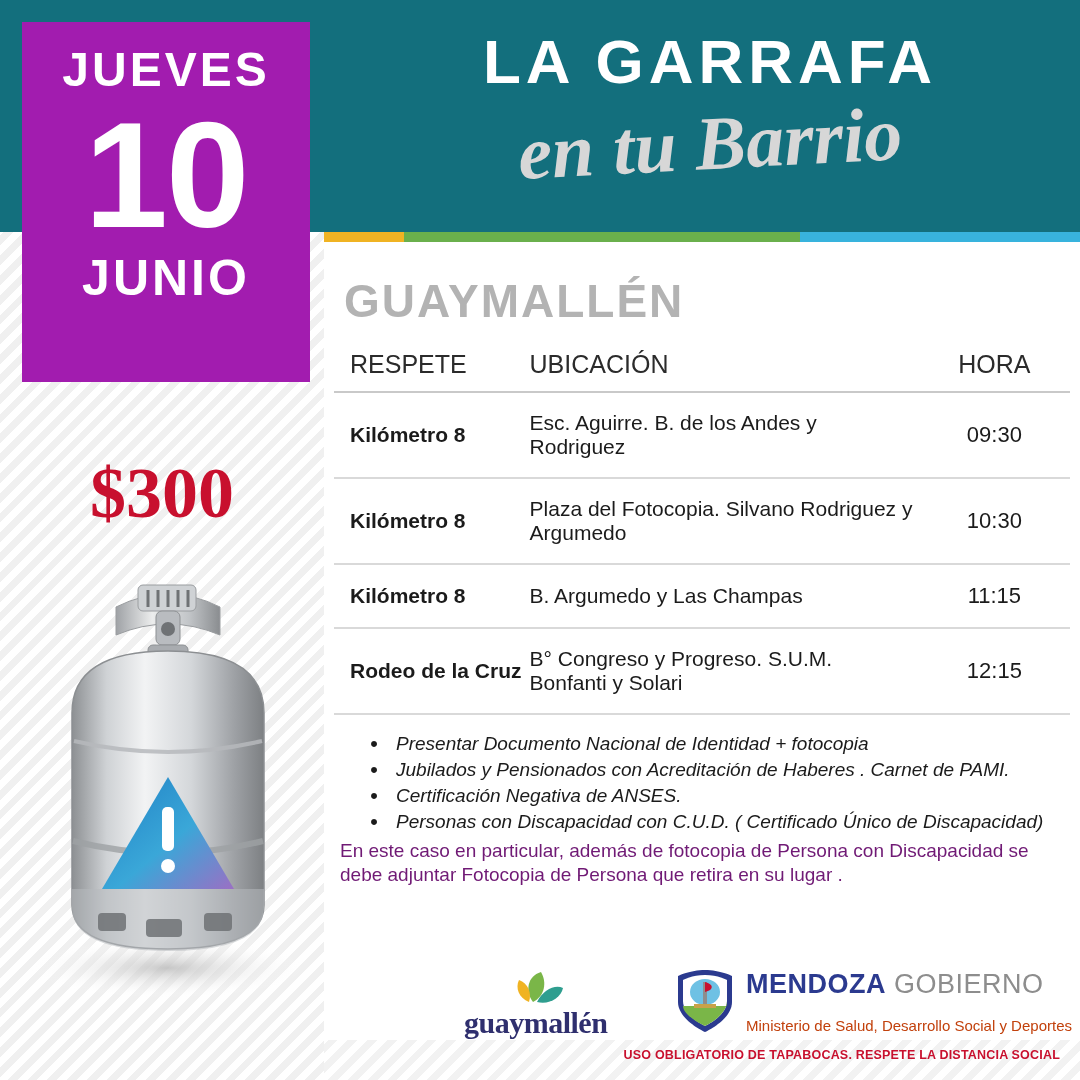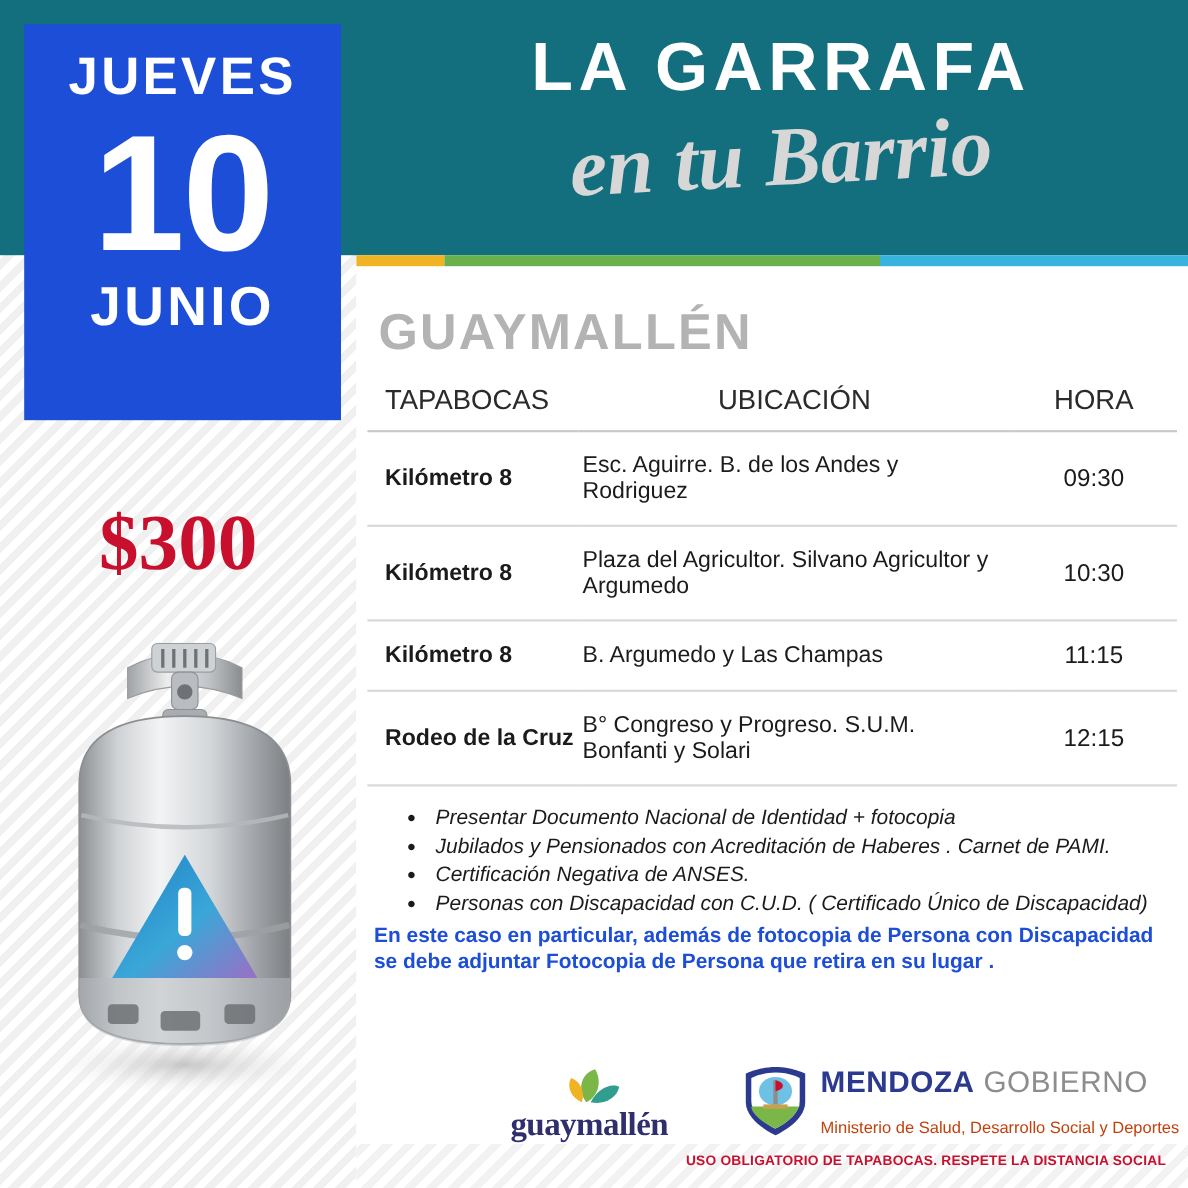--- a/index.html
+++ b/index.html
@@ -85,7 +85,7 @@
     position: absolute;
     left: 22px; top: 22px;
     width: 288px; height: 360px;
-    background: #1d4ed8;
+    background: #a21caf;
     color: #ffffff;
     text-align: center;
   }

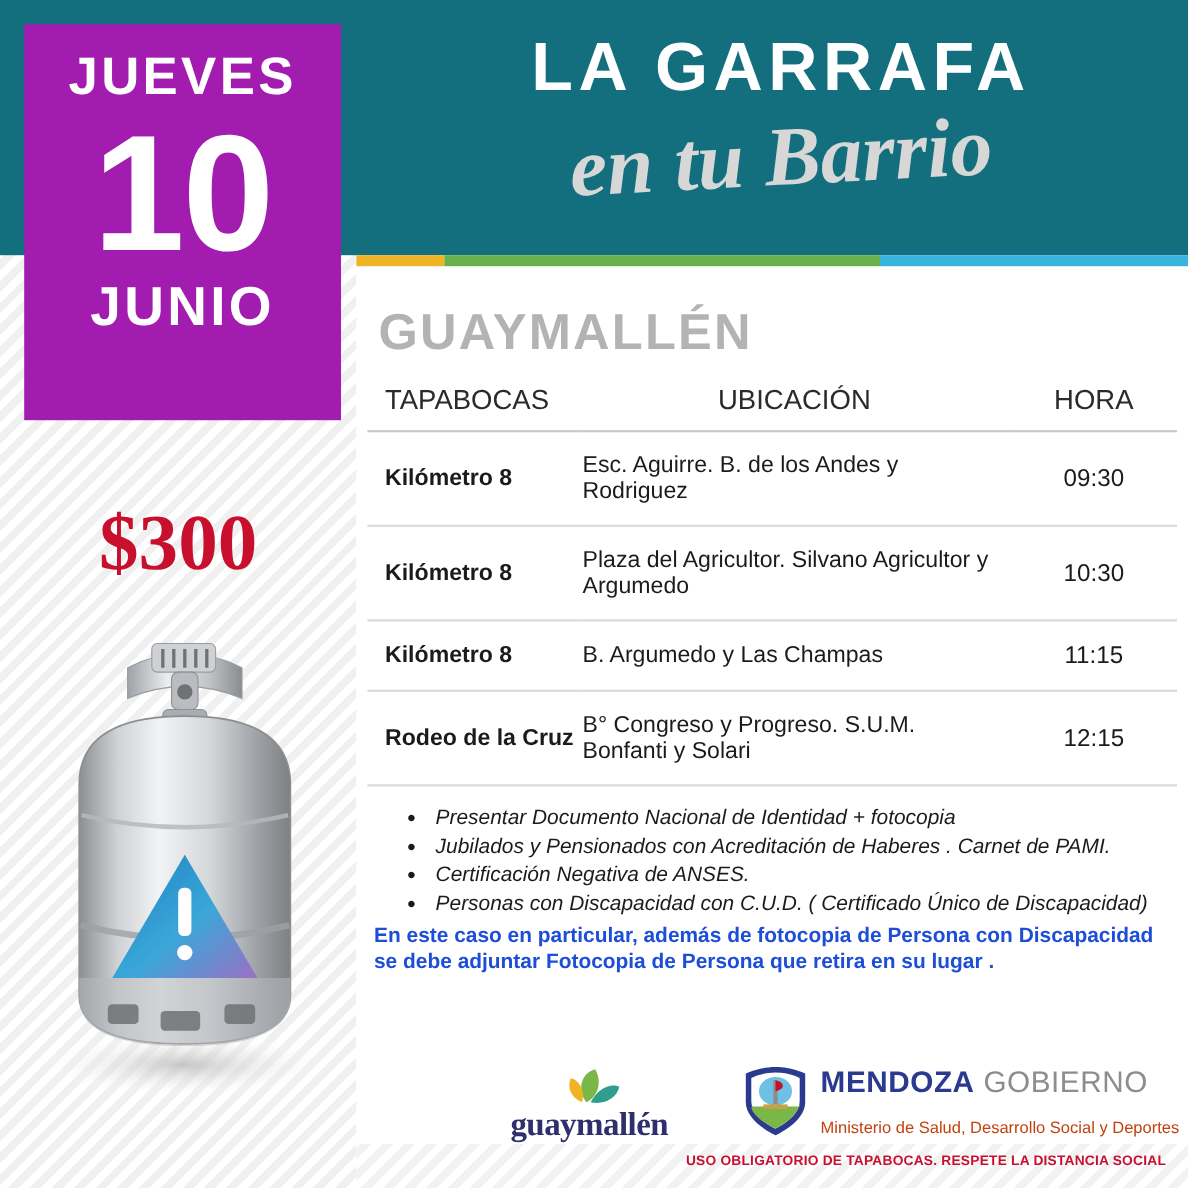--- a/index.html
+++ b/index.html
@@ -337,7 +337,7 @@
     <table class="schedule">
       <thead>
         <tr>
-          <th class="c-distrito">TAPABOCAS</th>
+          <th class="c-distrito">RESPETE</th>
           <th class="c-ubic">UBICACIÓN</th>
           <th class="c-hora">HORA</th>
         </tr>

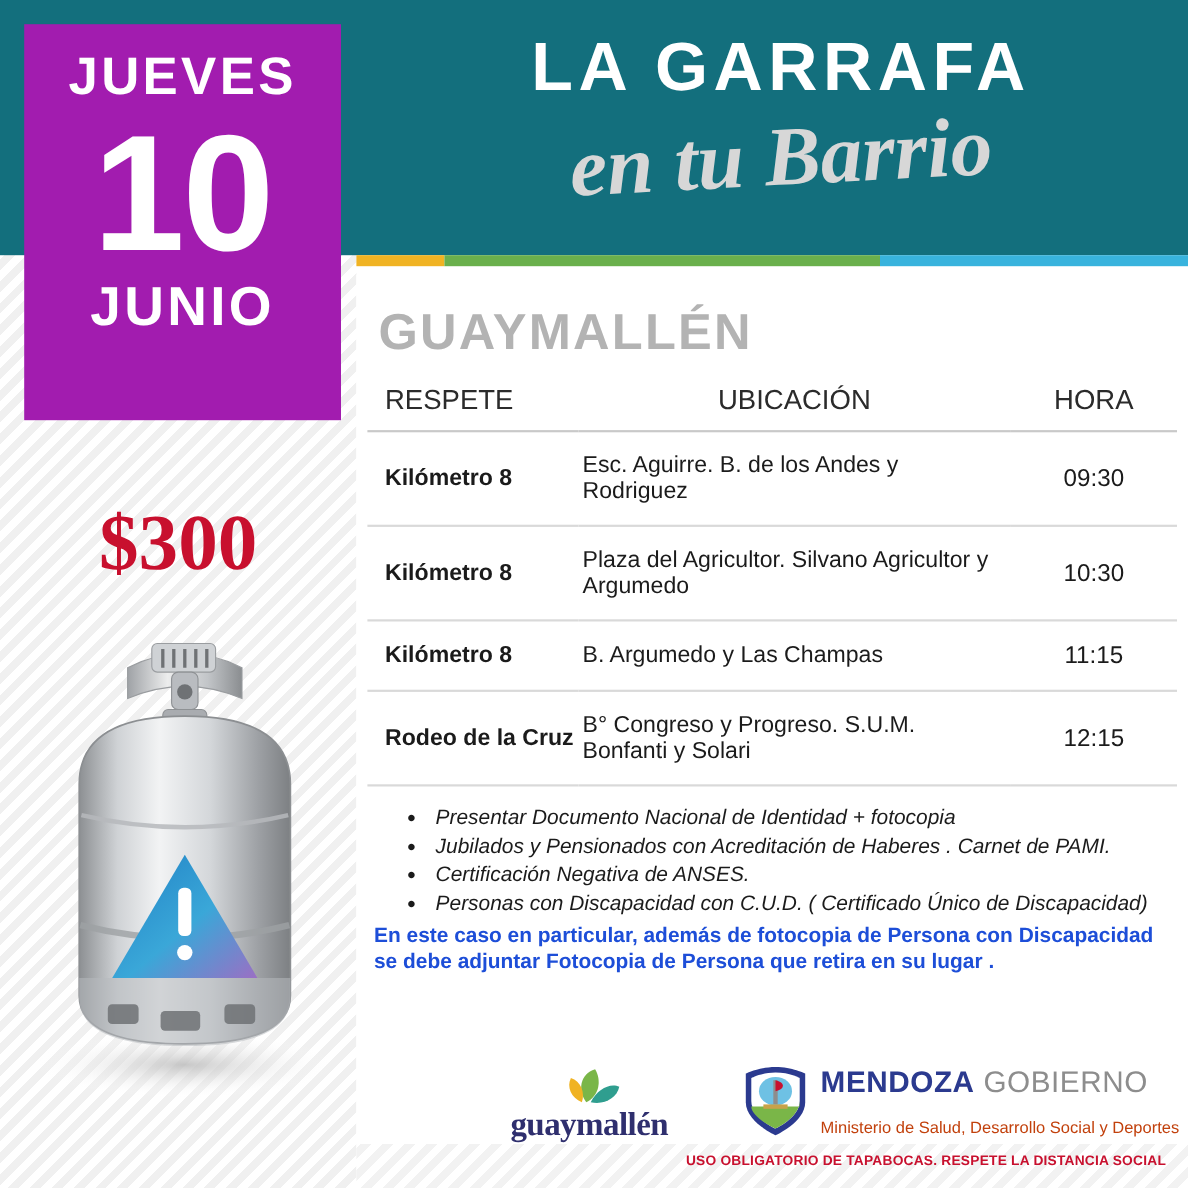--- a/index.html
+++ b/index.html
@@ -155,7 +155,7 @@
     border-bottom: 2px solid #c9c9c9;
   }
   table.schedule thead th.c-distrito { text-align: left; padding-left: 16px; width: 190px; }
-  table.schedule thead th.c-ubic { text-align: center; width: 390px; }
+  table.schedule thead th.c-ubic { text-align: left; width: 390px; }
   table.schedule thead th.c-hora { text-align: center; width: 150px; }
 
   table.schedule tbody td {

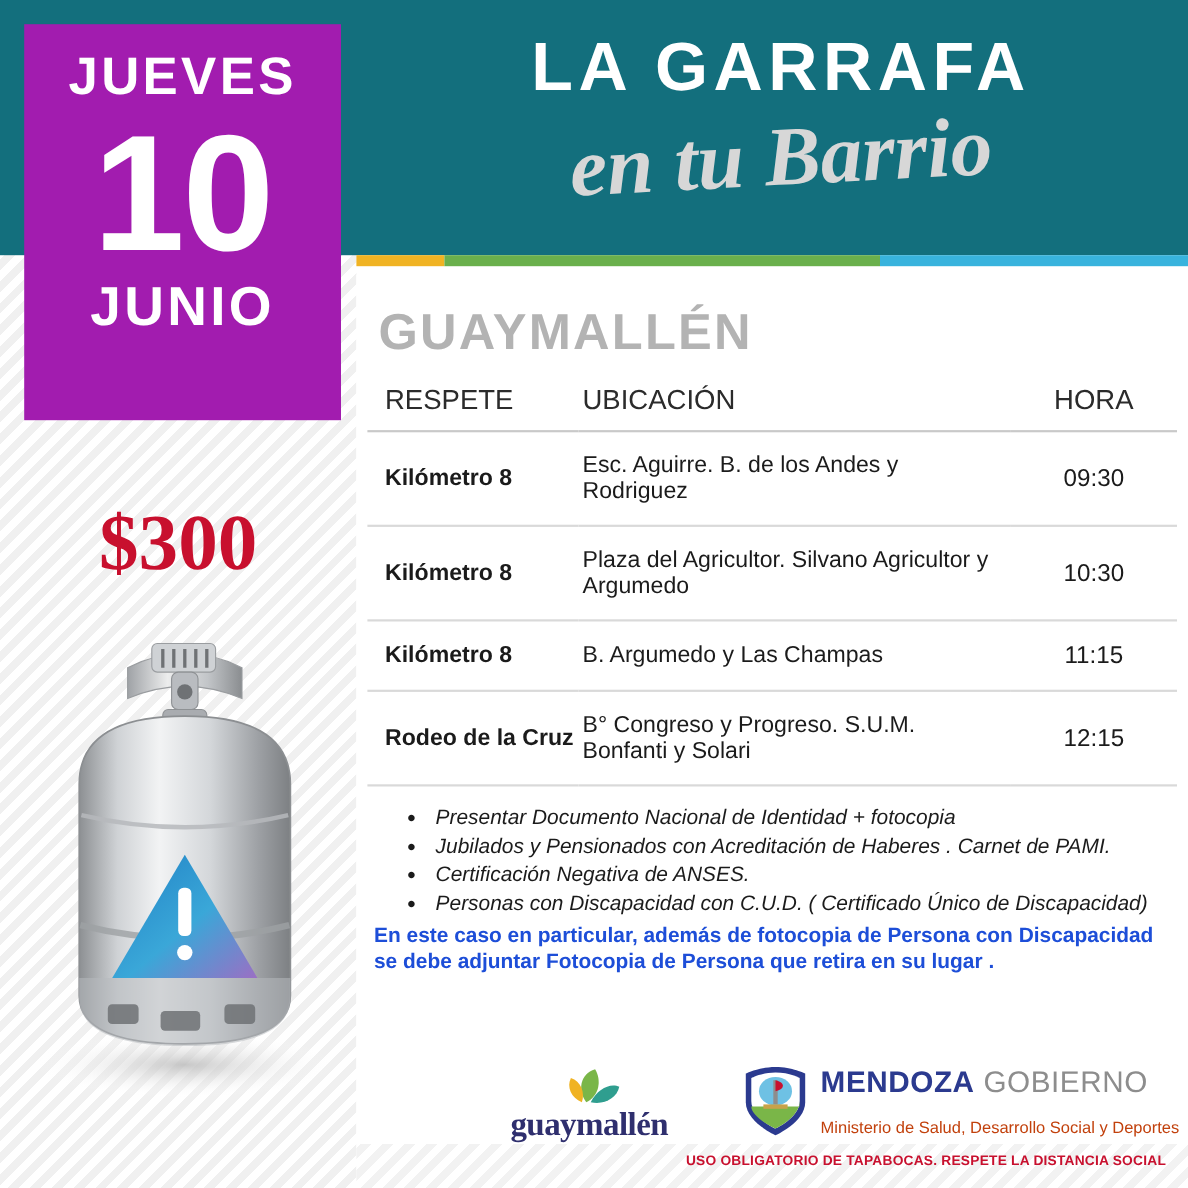--- a/index.html
+++ b/index.html
@@ -350,7 +350,7 @@
         </tr>
         <tr>
           <td class="c-distrito">Kilómetro 8</td>
-          <td class="c-ubic">Plaza del Agricultor. Silvano Agricultor y Argumedo</td>
+          <td class="c-ubic">Plaza del Fotocopia. Silvano Rodriguez y Argumedo</td>
           <td class="c-hora">10:30</td>
         </tr>
         <tr>

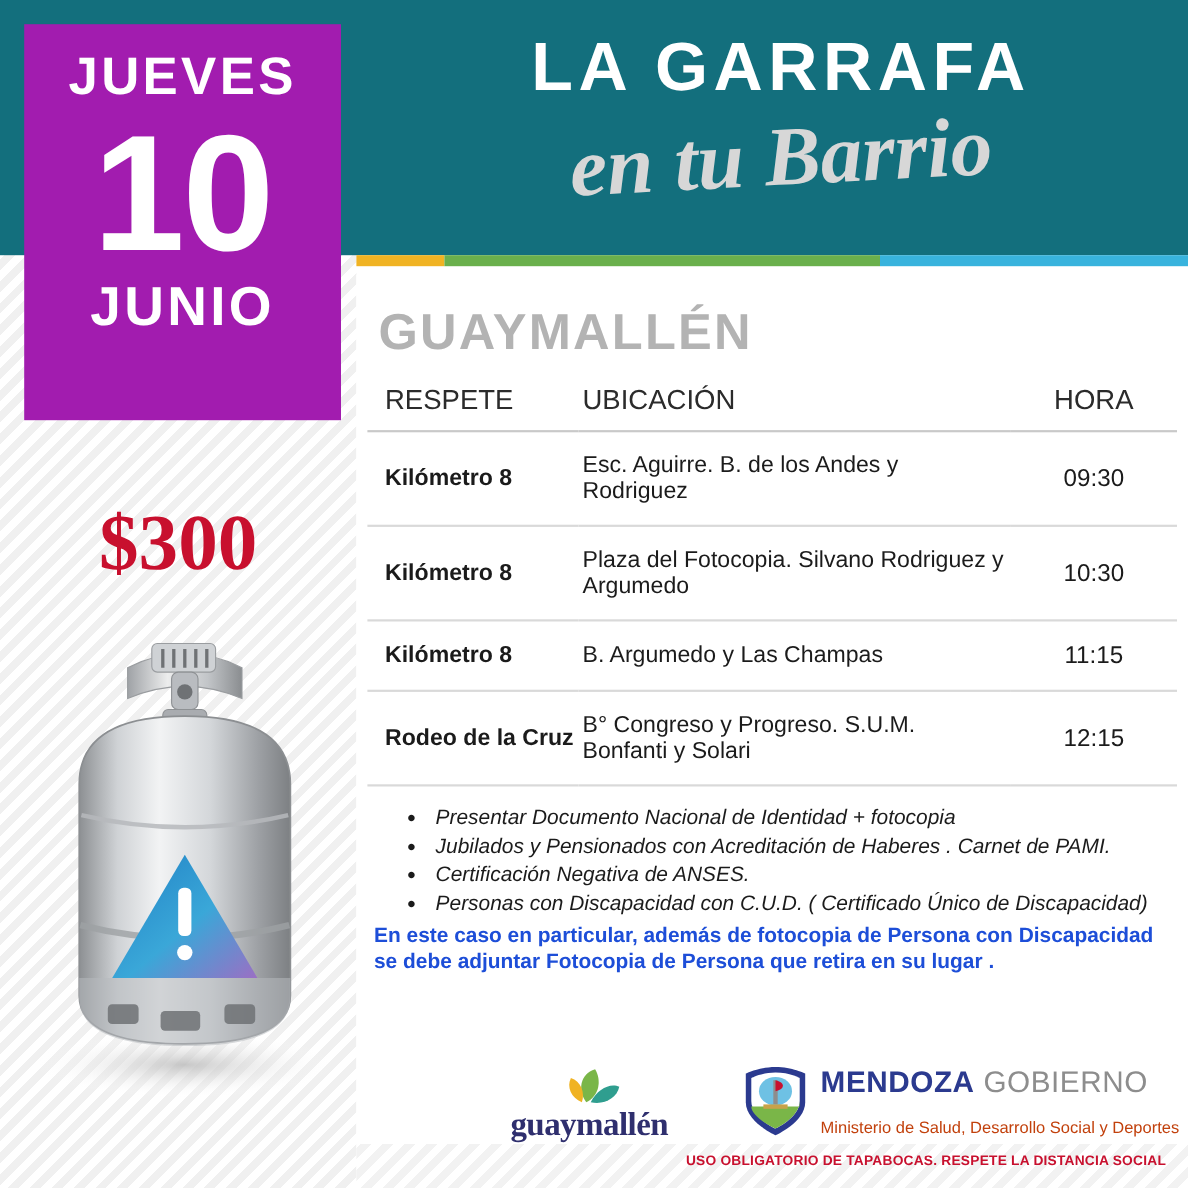--- a/index.html
+++ b/index.html
@@ -196,8 +196,8 @@
     margin: 6px 0 0 16px;
     width: 730px;
     font-size: 19px;
-    font-weight: bold;
-    color: #1d4ed8;
+    font-weight: normal;
+    color: #701a75;
     line-height: 1.25;
   }
 

